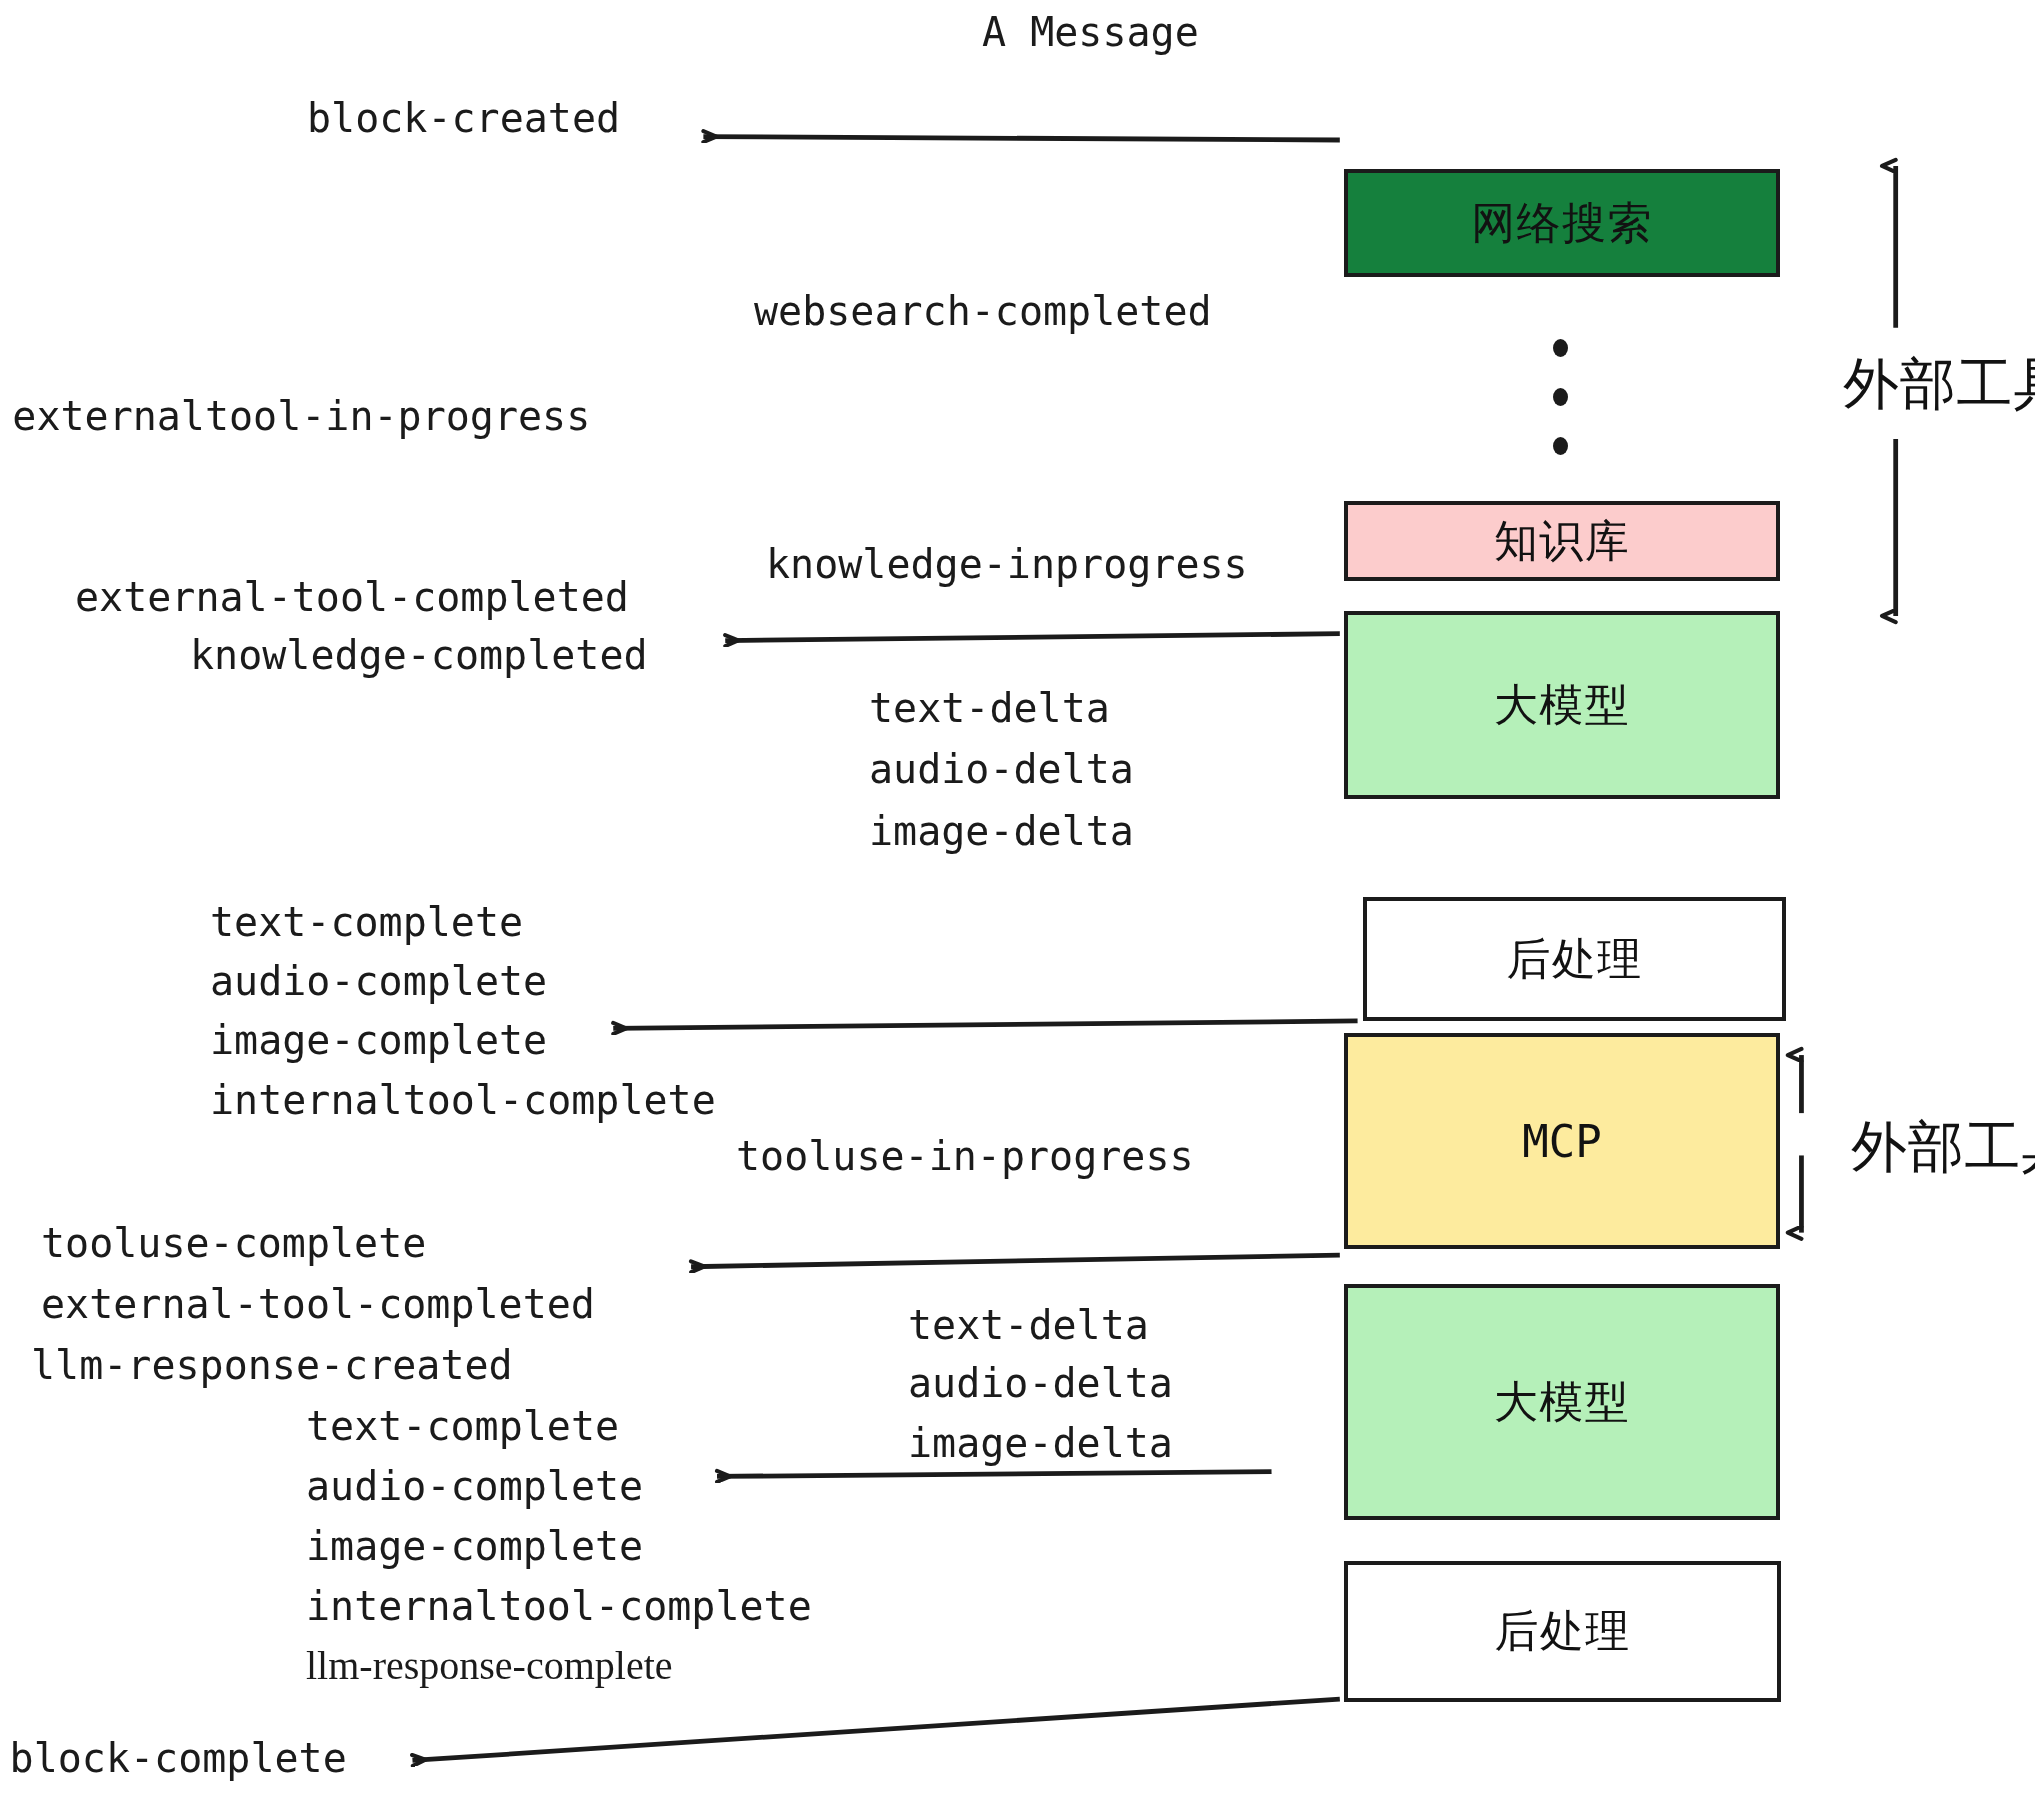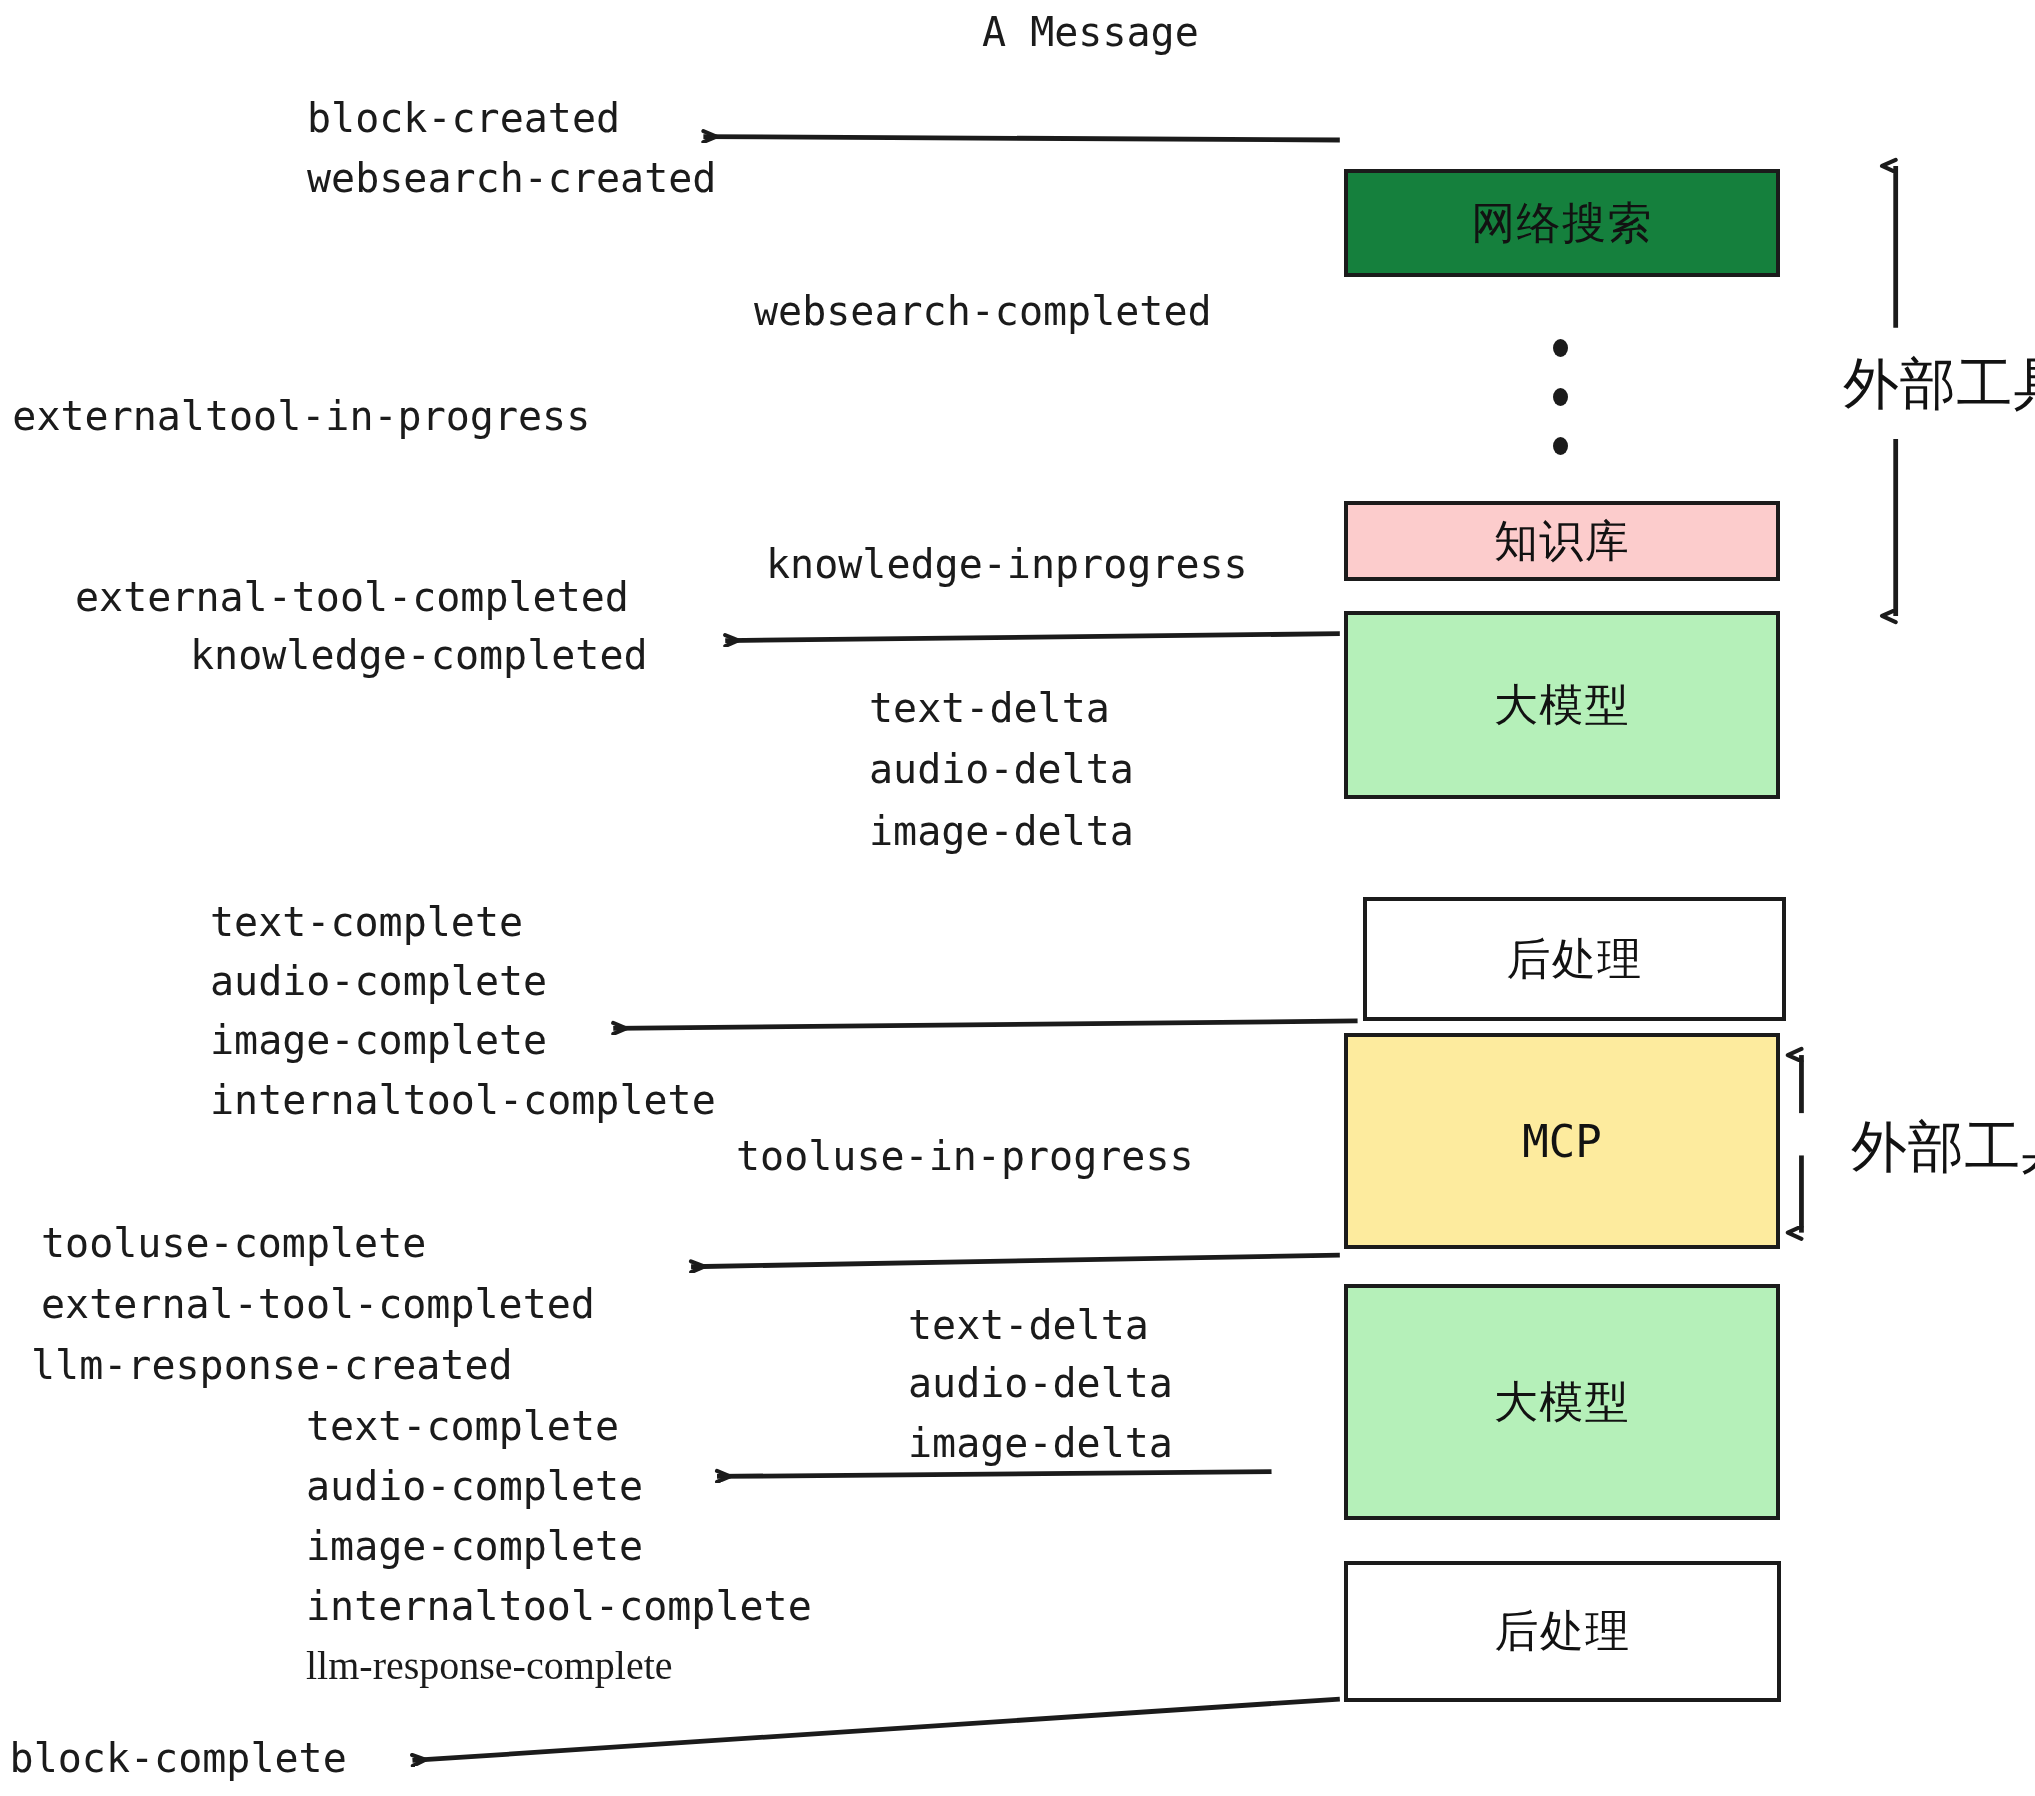--- a/index.html
+++ b/index.html
@@ -166,7 +166,6 @@
 
   <div class="evt" style="left:307px; top:98px;">block-created</div>
 
-  <div class="evt" style="left:307px; top:158px;">websearch-created</div>
 
 
   <div class="evt" style="left:754px; top:291px;">websearch-completed</div>

